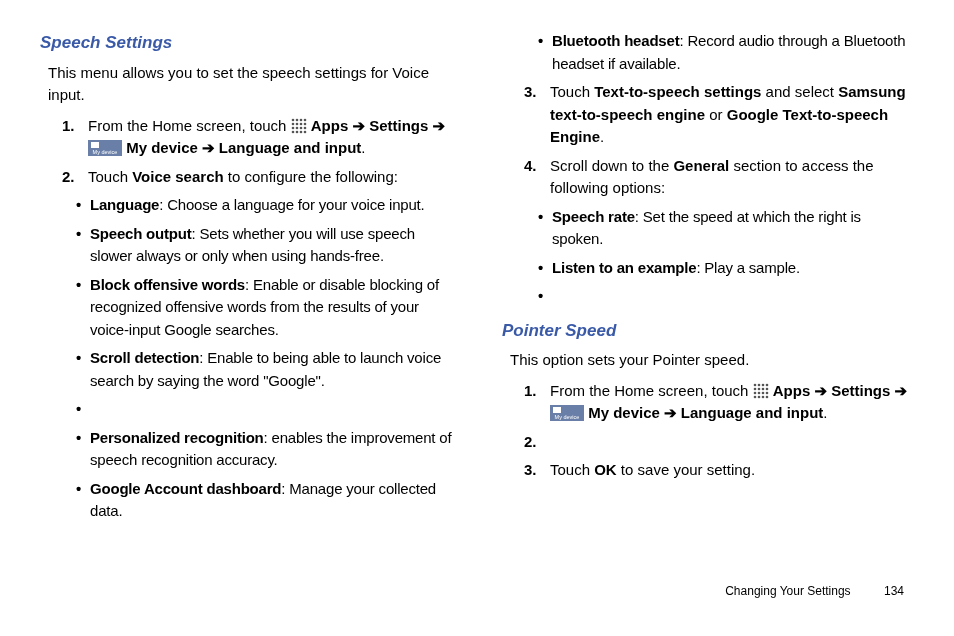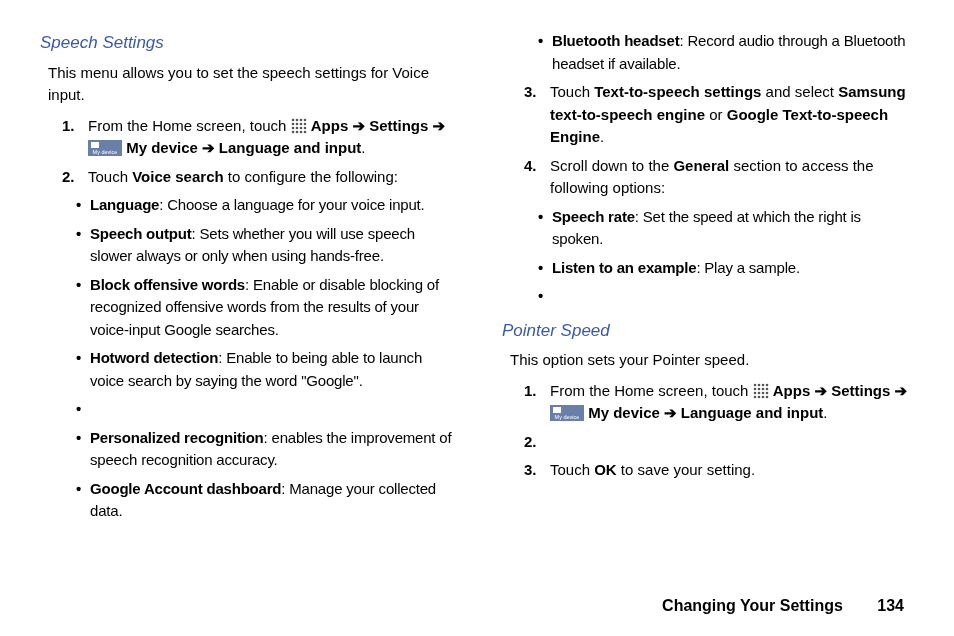--- a/index.html
+++ b/index.html
@@ -23,7 +23,7 @@
     }
     .section-heading {
       color: #3a5aa8;
-      font-weight: normal;
+      font-weight: bold;
       font-style: italic;
       font-size: 17px;
       margin-bottom: 6px;

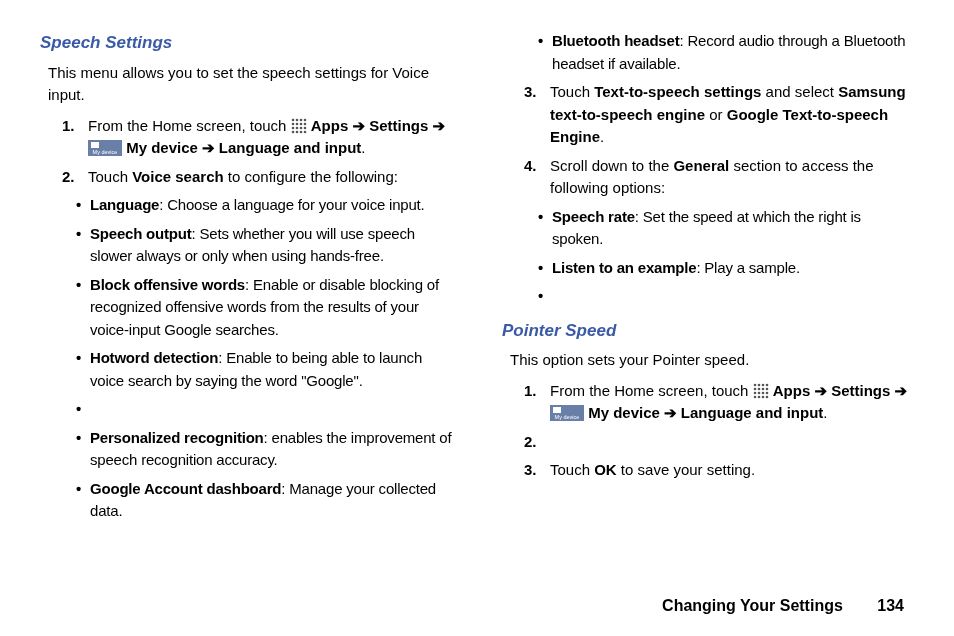--- a/index.html
+++ b/index.html
@@ -171,7 +171,7 @@
     </div>
     <div class="bullet-item condensed">
       <div class="bullet">•</div>
-      <div class="bullet-body"><b>Hotword detection</b><span>: Enable to being able to launch voice search by saying the word "Google".</span></div>
+      <div class="bullet-body"><b>Scroll detection</b><span>: Enable to being able to launch voice search by saying the word "Google".</span></div>
     </div>
     <div class="bullet-item condensed">
       <div class="bullet">•</div>

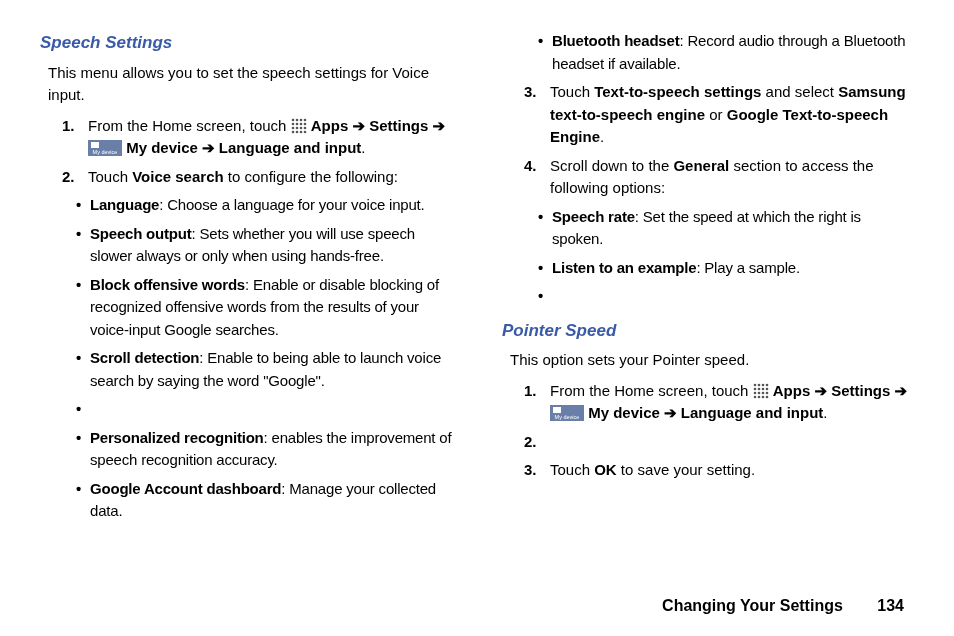--- a/index.html
+++ b/index.html
@@ -98,10 +98,9 @@
     b { font-weight: bold; }
     .footer {
       position: absolute;
-      bottom: 18px;
+      bottom: 36px;
       right: 50px;
-      font-size: 16px;
-      font-weight: bold;
+      font-size: 12px;
     }
     .page-num { margin-left: 30px; }
   </style>

